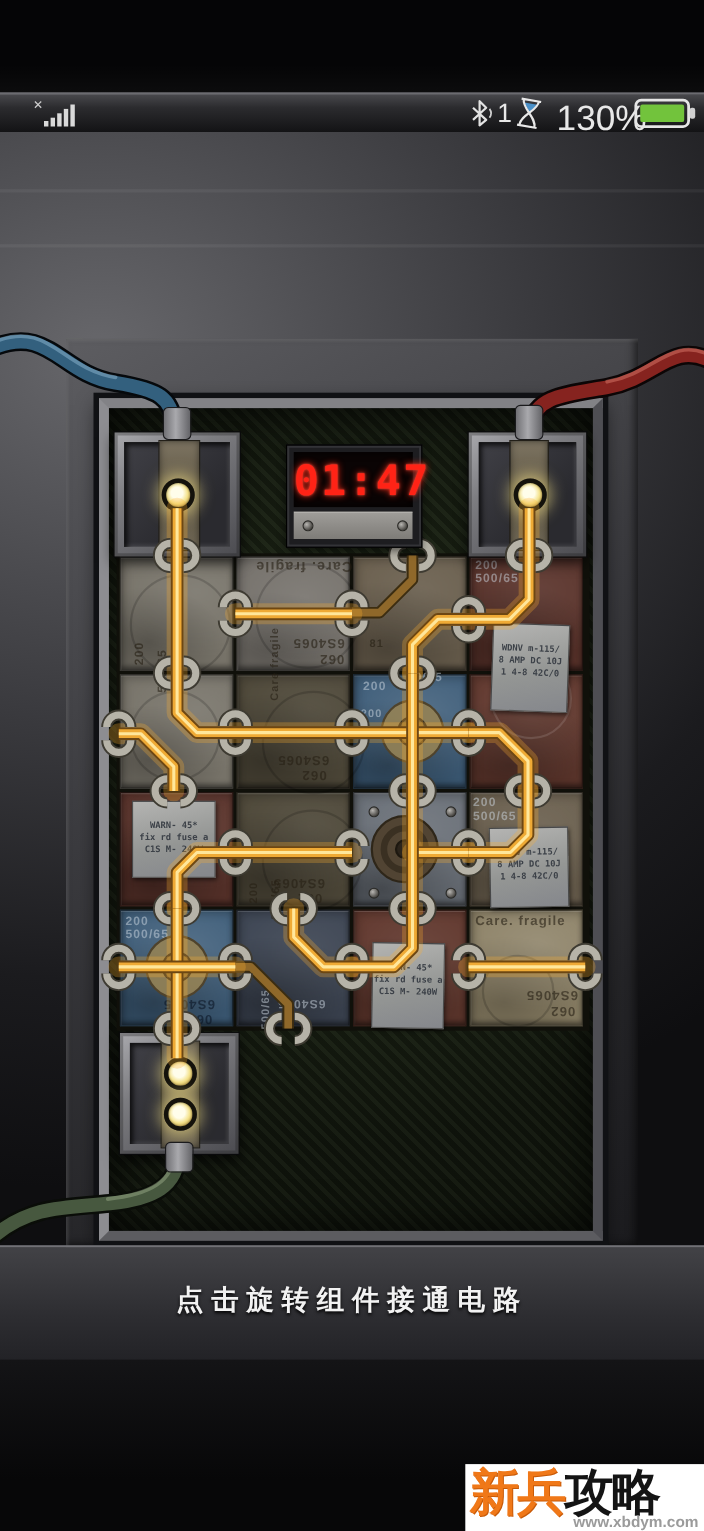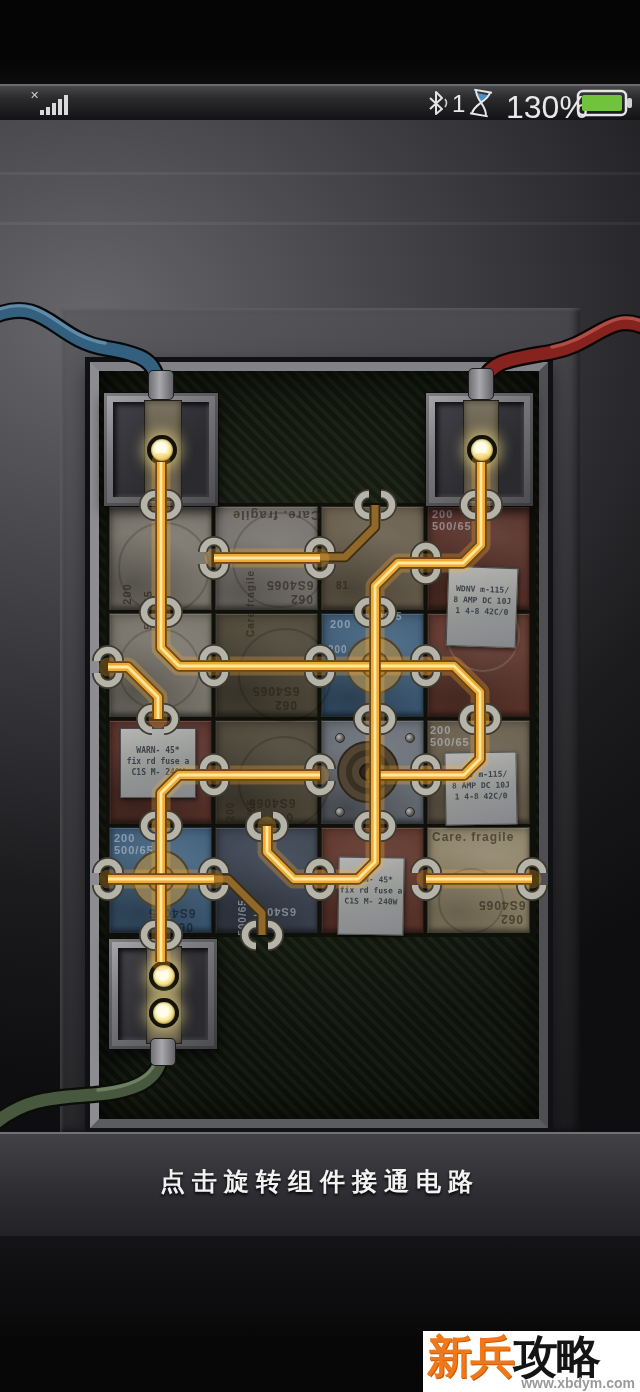--- a/index.html
+++ b/index.html
@@ -425,6 +425,12 @@
       <path d="M521,885 A11,11 0 0 0 543,885" fill="none" stroke="#b6b3a8" stroke-width="6.5" stroke-linejoin="round" stroke-linecap="butt"></path>
     </svg>
 
+  <div class="abs" id="timer">
+    <div id="timer-display">01:47</div>
+    <div id="timer-plate"></div>
+    <div class="screw" style="left:14px;top:68px"></div>
+    <div class="screw" style="left:100px;top:68px"></div>
+  </div>
 
   <div class="abs" id="face-bottom"></div>
   <div class="abs" id="bezel-bottom"></div>

